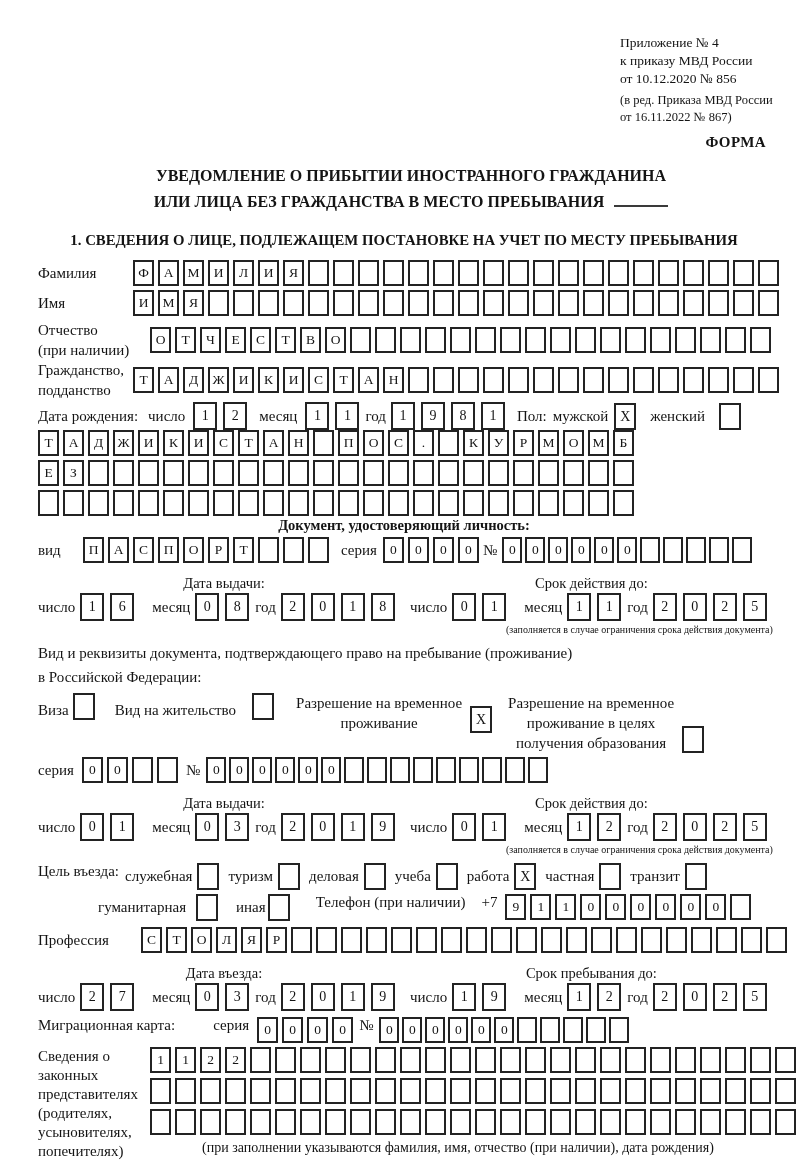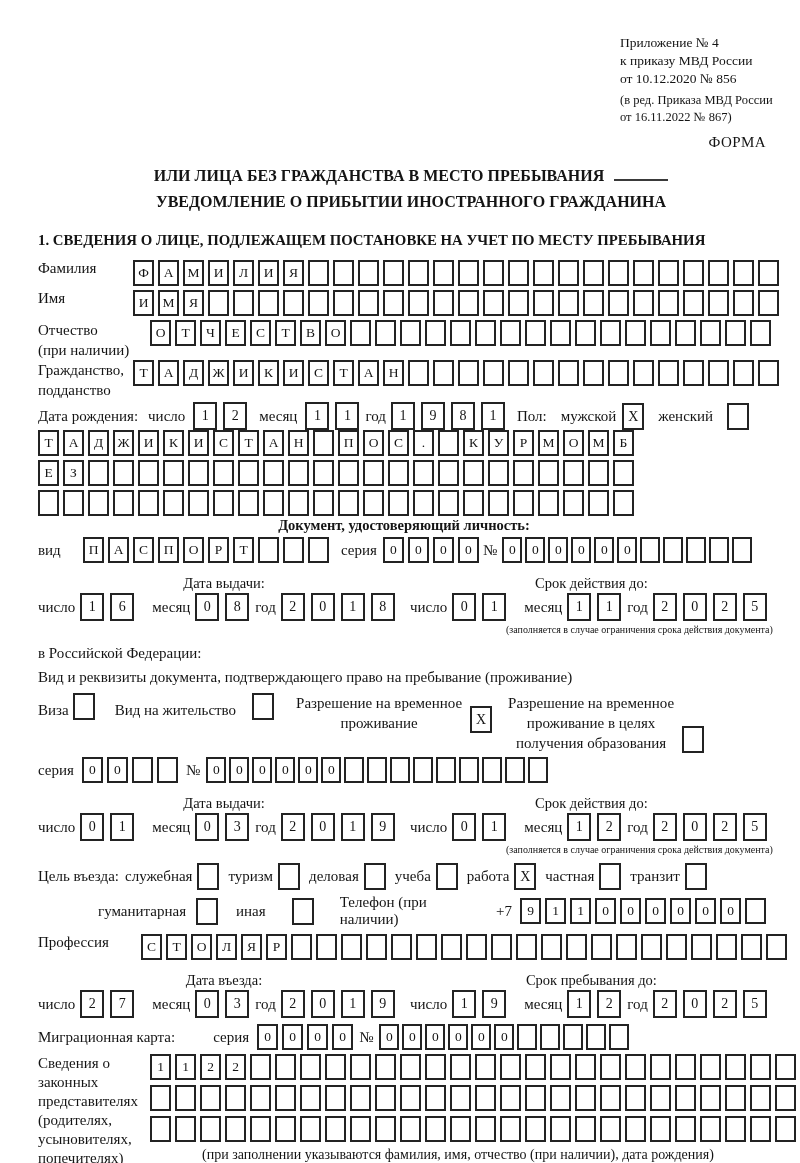--- a/index.html
+++ b/index.html
@@ -8,7 +8,7 @@
 .page{position:relative;width:800px;height:1163px;padding:34px 30px 0 38px;overflow:hidden;background:#fff}
 .hdr{margin-left:582px;font-size:13.5px;line-height:18px;white-space:nowrap}
 .hdr-small{margin-left:582px;font-size:12.5px;line-height:17px;margin-top:4px;white-space:nowrap}
-.forma{text-align:right;font-weight:normal;font-size:15px;margin-top:8px;letter-spacing:.4px;padding-right:4px}
+.forma{text-align:right;font-weight:bold;font-size:15px;margin-top:8px;letter-spacing:.4px;padding-right:4px}
 .title{text-align:center;font-weight:bold;font-size:16px;line-height:26px;margin-top:12px;margin-left:14px}
 .blank-line{display:inline-block;width:54px;height:12px;border-bottom:2.5px solid #3a3a3a;margin-left:10px}
 .sec{font-weight:bold;font-size:14.8px;line-height:19px;margin-top:16px;white-space:nowrap}

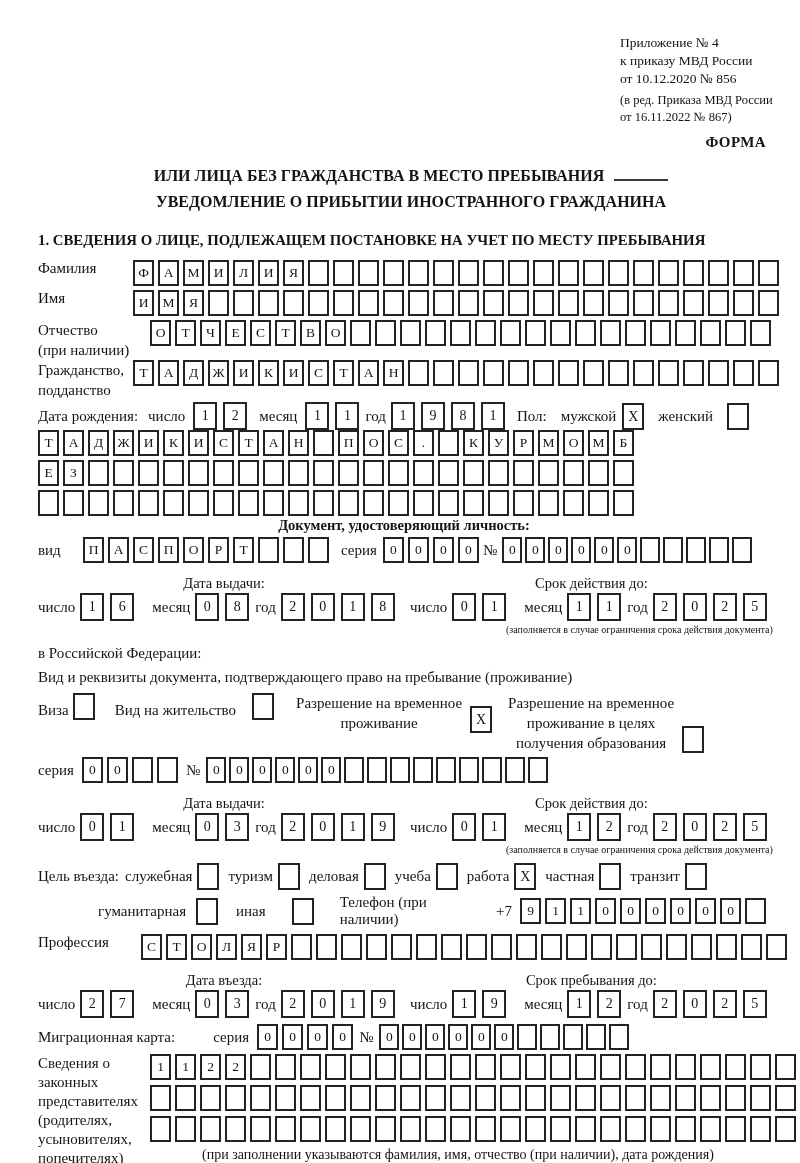--- a/index.html
+++ b/index.html
@@ -65,8 +65,8 @@
   <div class="forma">ФОРМА</div>
 
   <div class="title">
+    <div>УВЕДОМЛЕНИЕ О ПРИБЫТИИ ИНОСТРАННОГО ГРАЖДАНИНА</div>
     <div><span>ИЛИ ЛИЦА БЕЗ ГРАЖДАНСТВА В МЕСТО ПРЕБЫВАНИЯ</span><span class="blank-line"></span></div>
-    <div>УВЕДОМЛЕНИЕ О ПРИБЫТИИ ИНОСТРАННОГО ГРАЖДАНИНА</div>
   </div>
 
   <div class="sec">1. СВЕДЕНИЯ О ЛИЦЕ, ПОДЛЕЖАЩЕМ ПОСТАНОВКЕ НА УЧЕТ ПО МЕСТУ ПРЕБЫВАНИЯ</div>

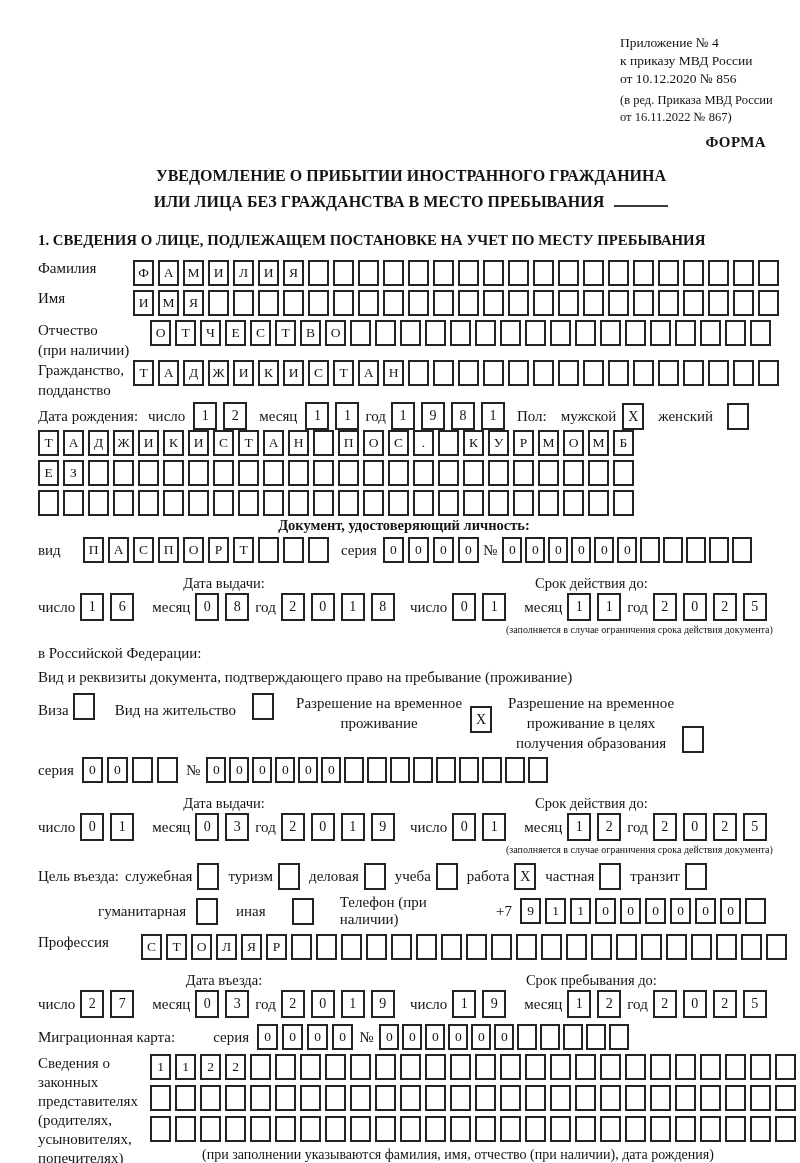--- a/index.html
+++ b/index.html
@@ -11,7 +11,7 @@
 .forma{text-align:right;font-weight:bold;font-size:15px;margin-top:8px;letter-spacing:.4px;padding-right:4px}
 .title{text-align:center;font-weight:bold;font-size:16px;line-height:26px;margin-top:12px;margin-left:14px}
 .blank-line{display:inline-block;width:54px;height:12px;border-bottom:2.5px solid #3a3a3a;margin-left:10px}
-.sec{font-weight:bold;font-size:14.8px;line-height:19px;margin-top:16px;white-space:nowrap}
+.sec{text-align:center;font-weight:bold;font-size:14.8px;line-height:19px;margin-top:16px;white-space:nowrap}
 .row{display:flex;align-items:flex-start;font-size:15px}
 .mt2{margin-top:2px}.mt3{margin-top:3px}.mt4{margin-top:4px}.mt6{margin-top:6px}.mt10{margin-top:10px}
 .lc{flex:none}

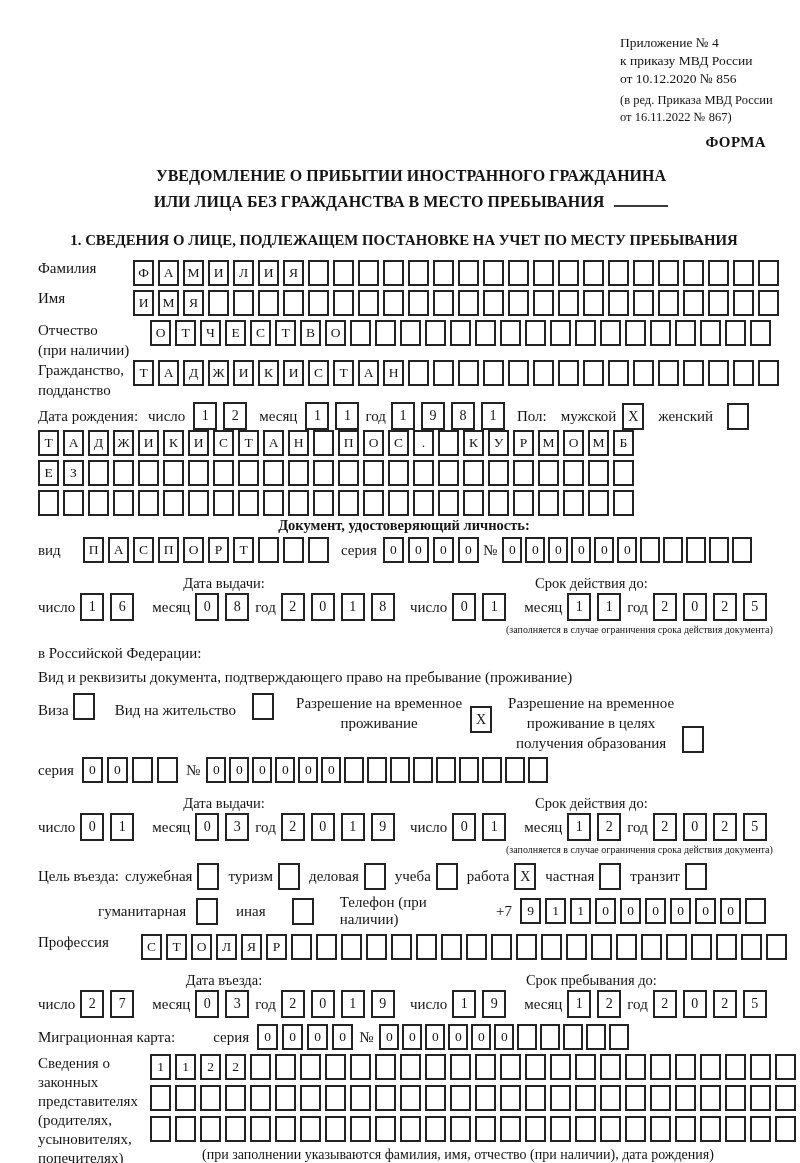--- a/index.html
+++ b/index.html
@@ -12,7 +12,7 @@
 .title{text-align:center;font-weight:bold;font-size:16px;line-height:26px;margin-top:12px;margin-left:14px}
 .blank-line{display:inline-block;width:54px;height:12px;border-bottom:2.5px solid #3a3a3a;margin-left:10px}
 .sec{text-align:center;font-weight:bold;font-size:14.8px;line-height:19px;margin-top:16px;white-space:nowrap}
-.row{display:flex;align-items:flex-start;font-size:15px}
+.row{display:flex;align-items:center;font-size:15px}
 .mt2{margin-top:2px}.mt3{margin-top:3px}.mt4{margin-top:4px}.mt6{margin-top:6px}.mt10{margin-top:10px}
 .lc{flex:none}
 .w95{width:95px}.w103{width:103px}.w112{width:112px}.w45{width:45px}

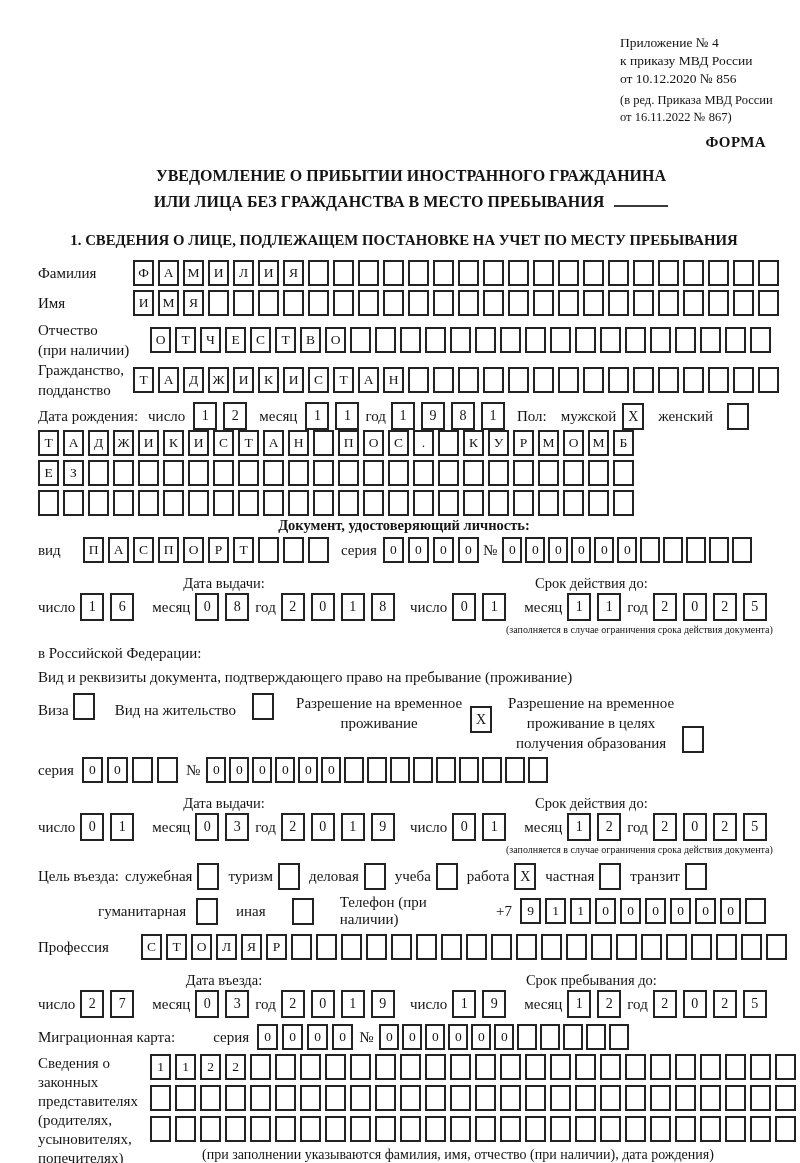--- a/index.html
+++ b/index.html
@@ -225,7 +225,7 @@
         <span class="cb">1</span>
       </span>
     <span class="gap6"></span>
-    <span class="t" style="margin-right:14px">Пол:</span>
+    <span class="t" style="margin-right:6px">Пол:</span>
     <span class="t" style="margin-right:6px">мужской</span>
     <span class="cells chk">
         <span class="cb">X</span>

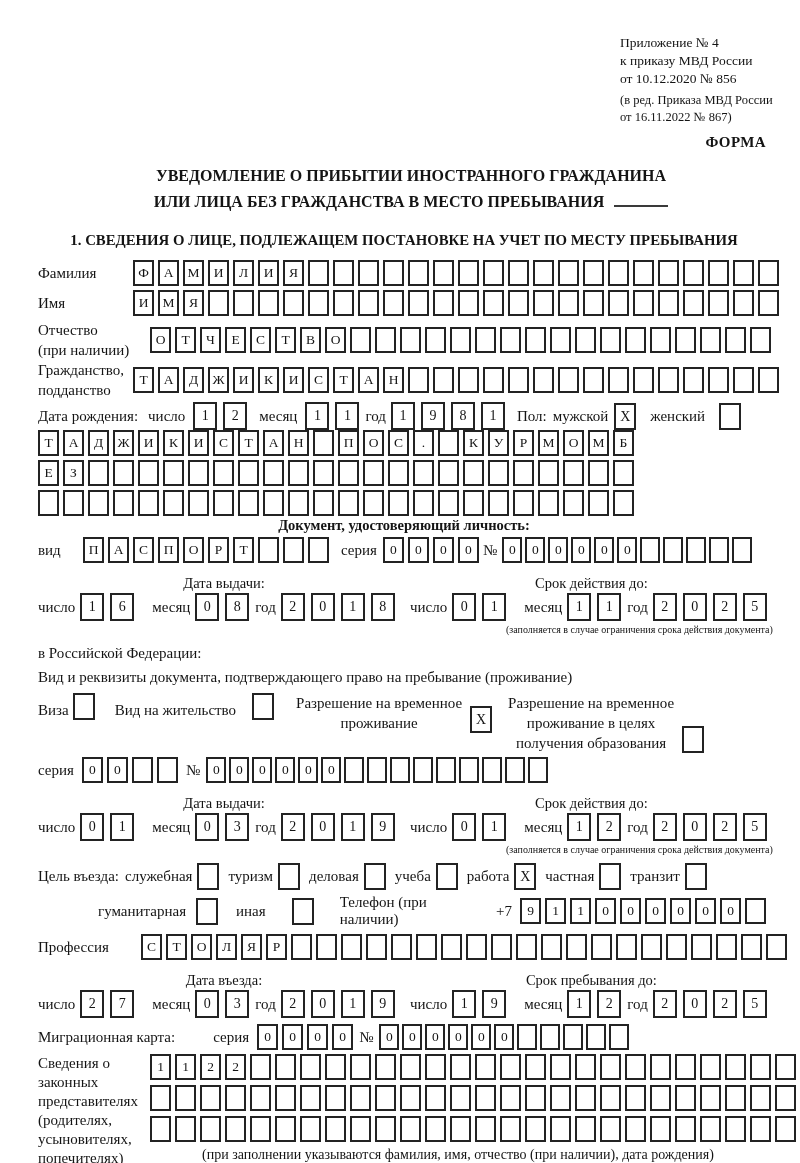--- a/index.html
+++ b/index.html
@@ -410,8 +410,8 @@
   </div>
 
   <div class="intro">
+    <div>Вид и реквизиты документа, подтверждающего право на пребывание (проживание)</div>
     <div>в Российской Федерации:</div>
-    <div>Вид и реквизиты документа, подтверждающего право на пребывание (проживание)</div>
   </div>
   <div class="vrow">
     <div class="opt">

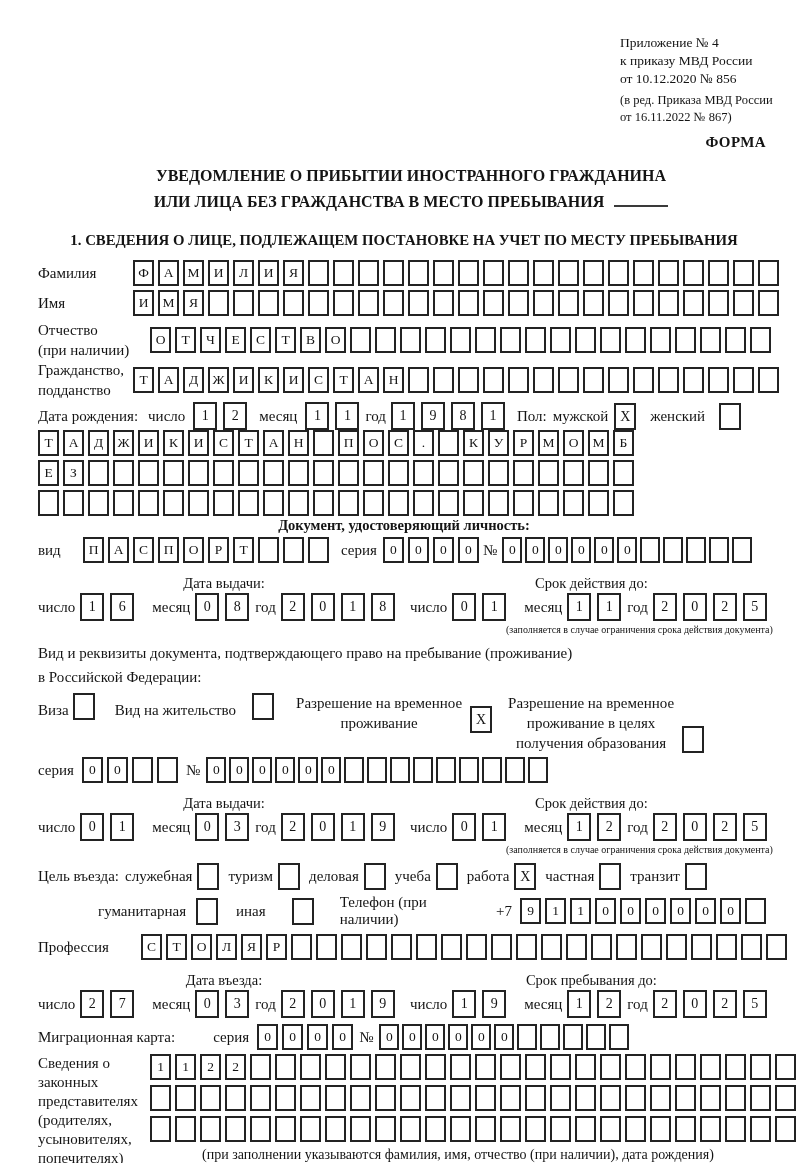--- a/index.html
+++ b/index.html
@@ -39,7 +39,7 @@
 .opt{display:flex;align-items:flex-end;flex:none}
 .olab{line-height:20px;margin-right:8px}
 .olab.c{text-align:center}
-.prow{display:flex;align-items:center;font-size:15px}
+.prow{display:flex;font-size:15px}
 .pp{display:flex;align-items:center;flex:none}
 .pp .plab{margin-right:5px}
 .pgap{width:9px;flex:none}

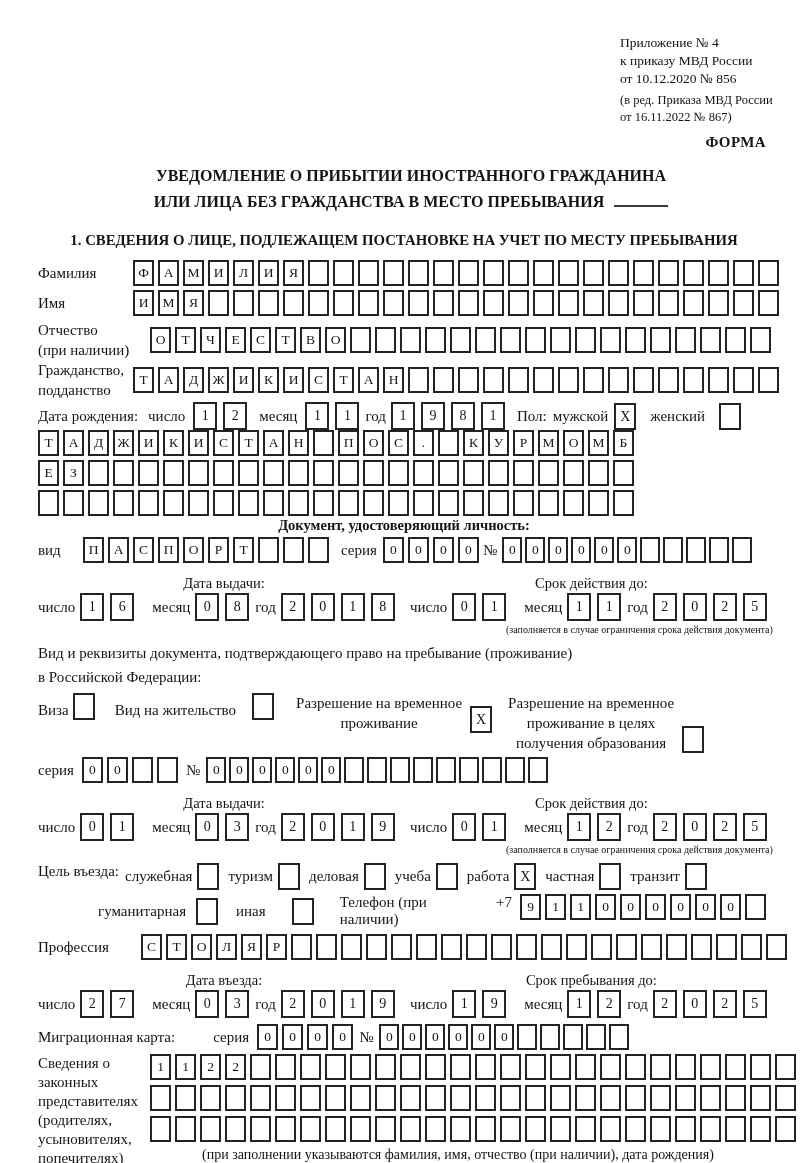--- a/index.html
+++ b/index.html
@@ -586,7 +586,7 @@
     <span class="pgap"></span>
       <span class="pgap"></span>
     <span class="pp">
-        <span class="plab" style="margin-right:26px">иная</span>
+        <span class="plab" style="margin-right:2px">иная</span>
         <span class="cells chk">
           <span class="cb"></span>
         </span>

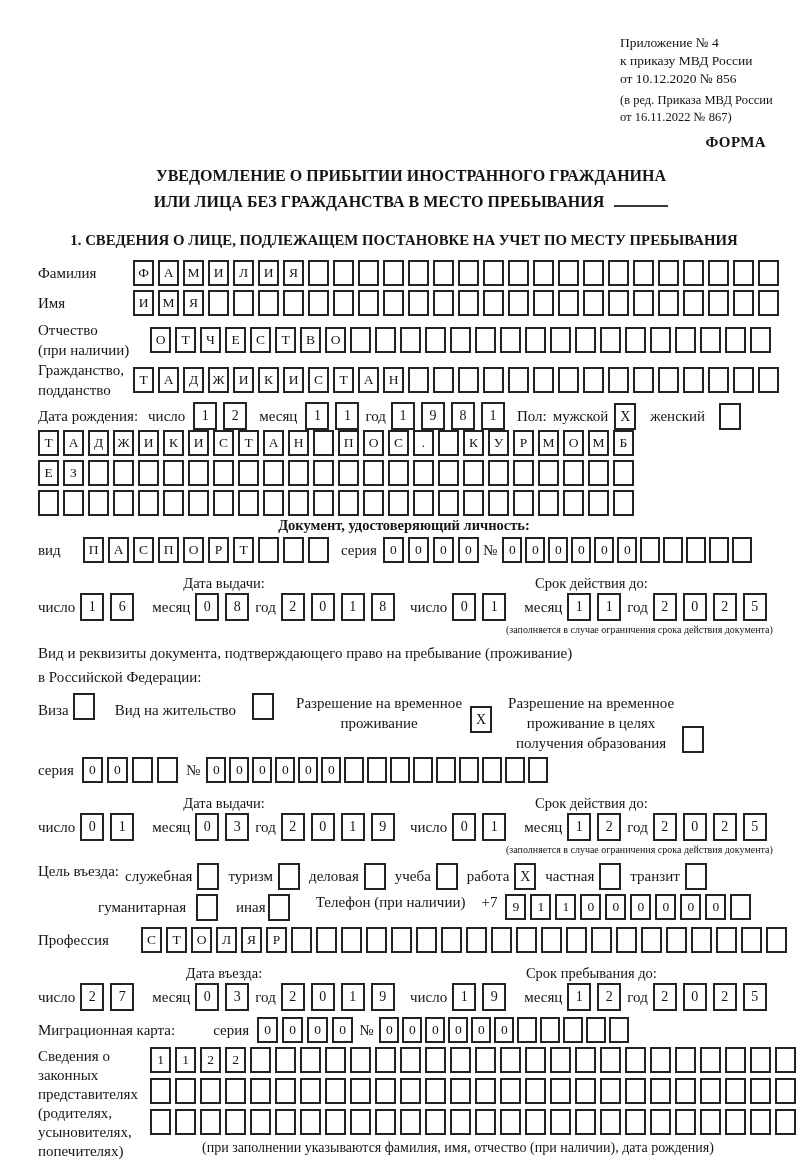--- a/index.html
+++ b/index.html
@@ -46,7 +46,7 @@
 .reps{display:flex;margin-top:4px;font-size:15px}
 .reps-rows .crow{display:flex;margin-bottom:5px}
 .reps-note{font-size:14px;line-height:16px;margin-top:2px;margin-left:52px;white-space:nowrap}
-.mrow{display:flex;align-items:center;font-size:15px}
+.mrow{display:flex;align-items:flex-start;font-size:15px}
 </style>
 </head>
 <body>

